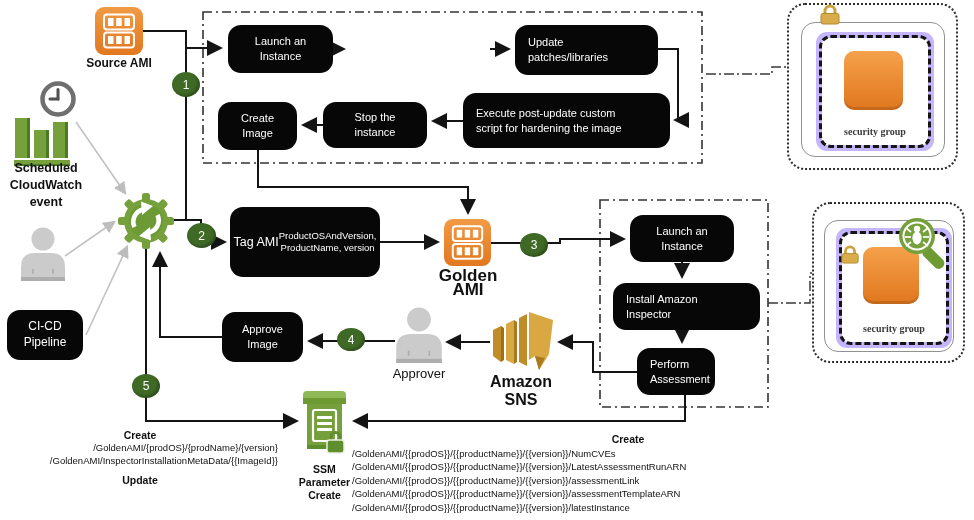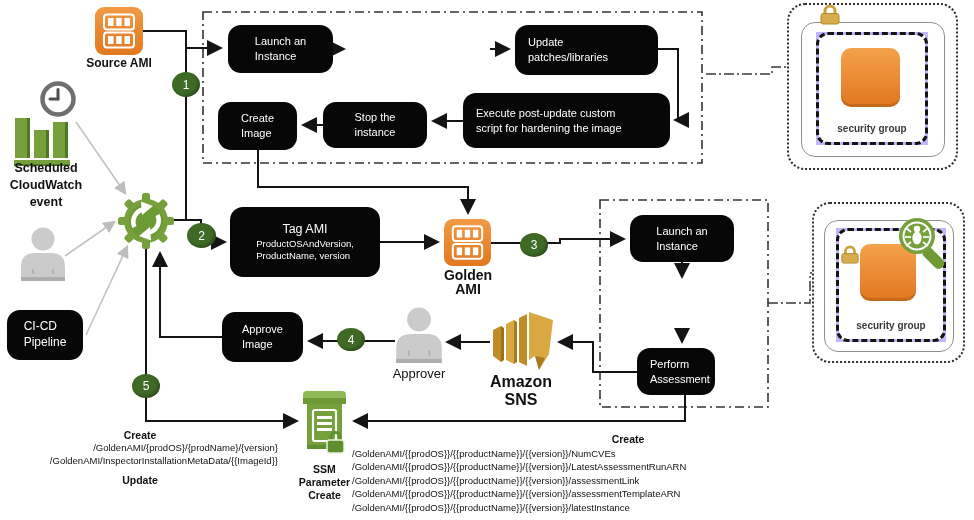--- a/index.html
+++ b/index.html
@@ -13,7 +13,7 @@
   .bb {
     position:absolute; background:#070707; color:#fff; border-radius:13px;
     display:flex; align-items:center; justify-content:center;
-    font-size:11px; line-height:1.32;
+    text-align:center; font-size:11px; line-height:1.32;
     white-space:pre-line; z-index:3;
   }
   .bb.left { justify-content:flex-start; text-align:left; padding-left:13px; box-sizing:border-box; }

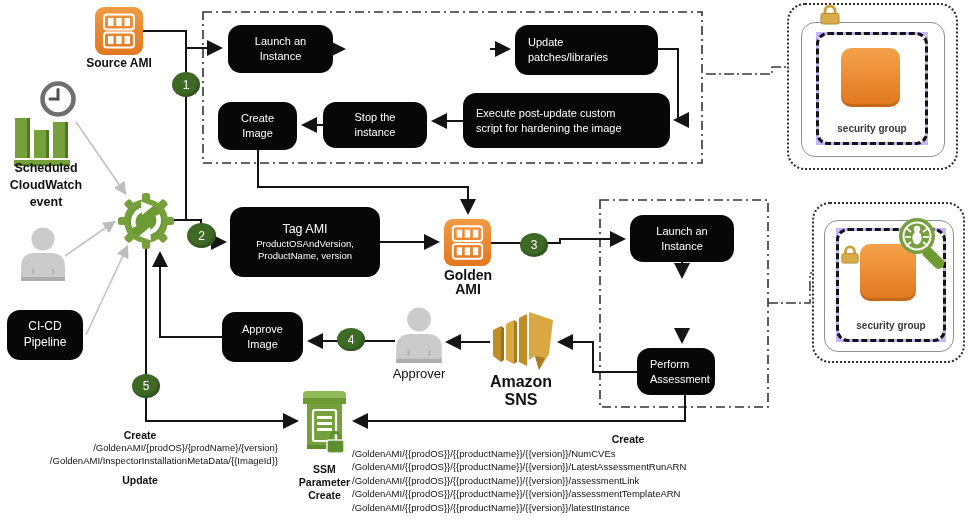--- a/index.html
+++ b/index.html
@@ -34,7 +34,7 @@
   
   .sg-outer { position:absolute; border:2px dotted #2e2e2e; border-radius:18px; z-index:2; background:#fff; }
   .sg-gray  { position:absolute; border:1.5px solid #919191; border-radius:14px; }
-  .sg-red   { position:absolute; border:3px solid #c4b5fd; border-radius:0; }
+  .sg-red   { position:absolute; border:6px solid #c4b5fd; border-radius:11px;font-family:Liberation Serif, serif; }
   .sg-red::after {
     content:""; position:absolute; left:-3px; top:-3px; right:-3px; bottom:-3px;
     border:3px dashed #141414; border-radius:12px; pointer-events:none;

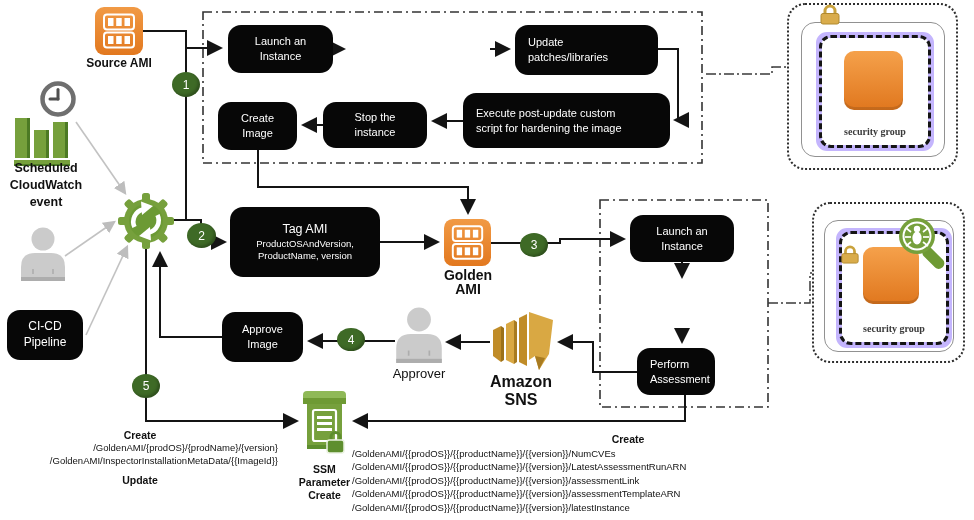--- a/index.html
+++ b/index.html
@@ -226,7 +226,7 @@
   <div class="bb" style="left:218px;top:102px;width:79px;height:48px">Create
 Image</div>
 
-  <div class="bb" style="left:230px;top:207px;width:150px;height:70px;flex-direction:column">
+  <div class="bb" style="left:230px;top:207px;width:150px;height:70px;flex-direction:row">
     <div style="font-size:12.5px">Tag AMI</div>
     <div class="sub">ProductOSAndVersion,
 ProductName, version</div>

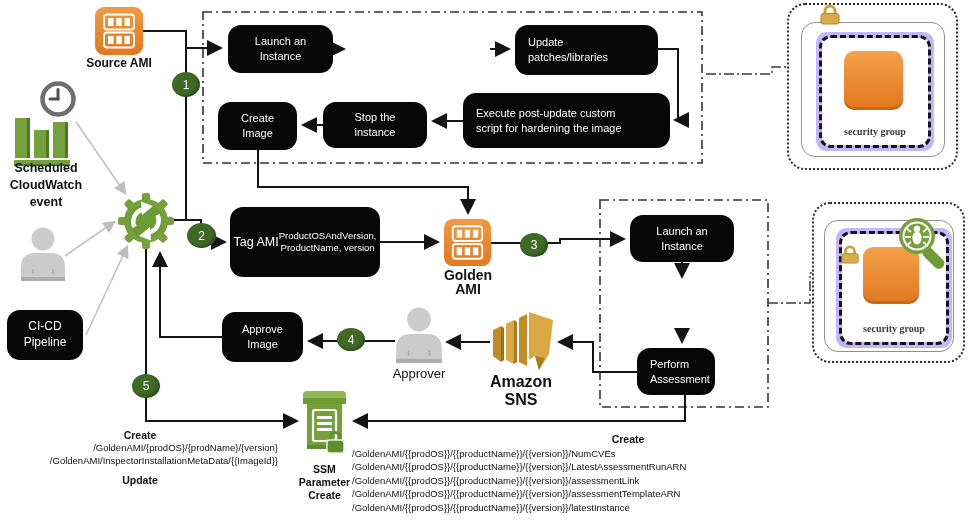--- a/index.html
+++ b/index.html
@@ -249,7 +249,7 @@
       </g>
     </svg>
   </div>
-  <div class="lbl bold" style="left:433px;top:269px;width:70px;font-size:14px;line-height:13.5px">Golden
+  <div class="lbl bold" style="left:433px;top:269px;width:70px;font-size:17px;line-height:13.5px">Golden
 AMI</div>
 
   <div class="bb" style="left:630px;top:215px;width:104px;height:47px">Launch an

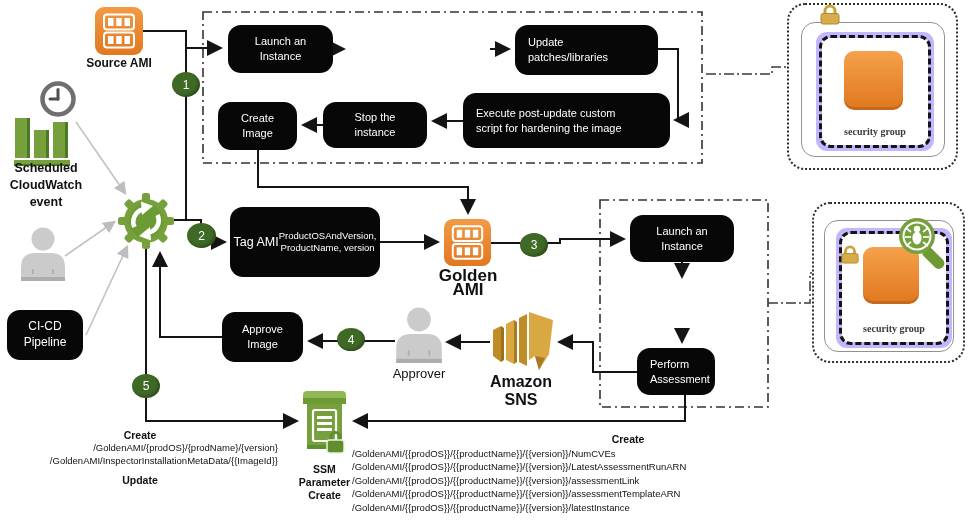--- a/index.html
+++ b/index.html
@@ -254,6 +254,8 @@
 
   <div class="bb" style="left:630px;top:215px;width:104px;height:47px">Launch an
 Instance</div>
+  <div class="bb left" style="left:613px;top:283px;width:147px;height:47px">Install Amazon
+Inspector</div>
   <div class="bb left" style="left:637px;top:348px;width:78px;height:47px">Perform
 Assessment</div>
 

